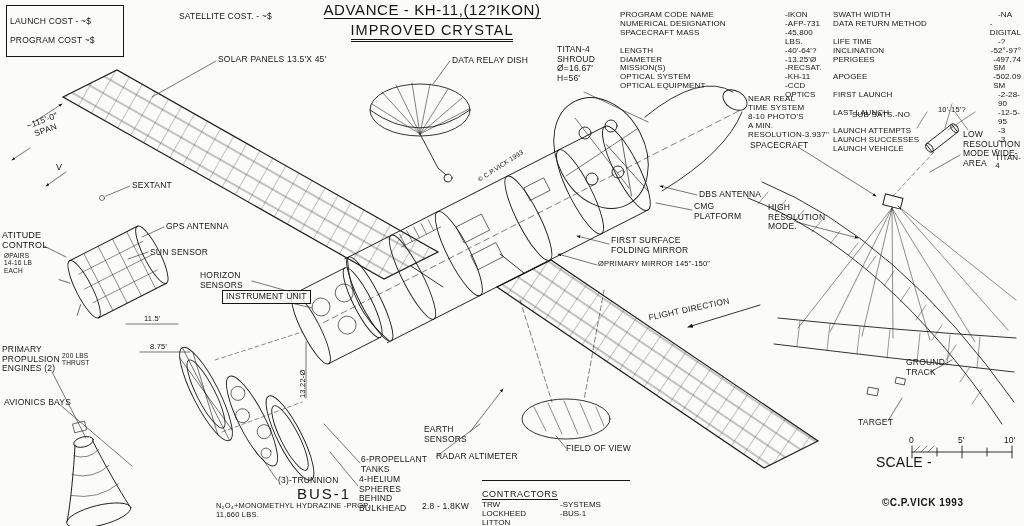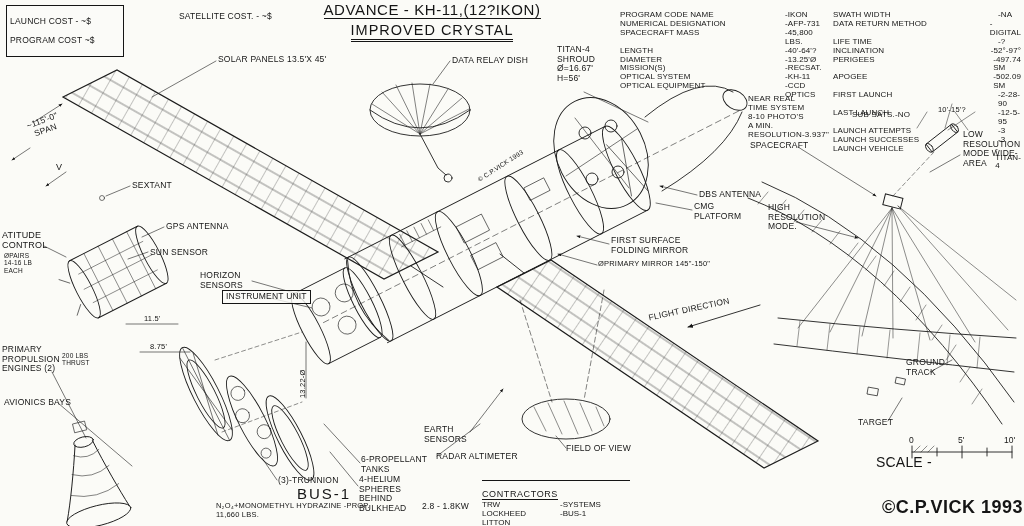--- a/index.html
+++ b/index.html
@@ -24,7 +24,7 @@
   .c-name{width:78px;}
   .c-val{flex:1;}
   .big{font-size:15px;letter-spacing:2px;}
-  .cpy{font-size:18px;font-weight:700;letter-spacing:.5px;}
+  .cpy{font-size:10px;font-weight:700;letter-spacing:.5px;}
   .tick{position:absolute;z-index:2;font-size:8.5px;}
 </style>
 </head>

